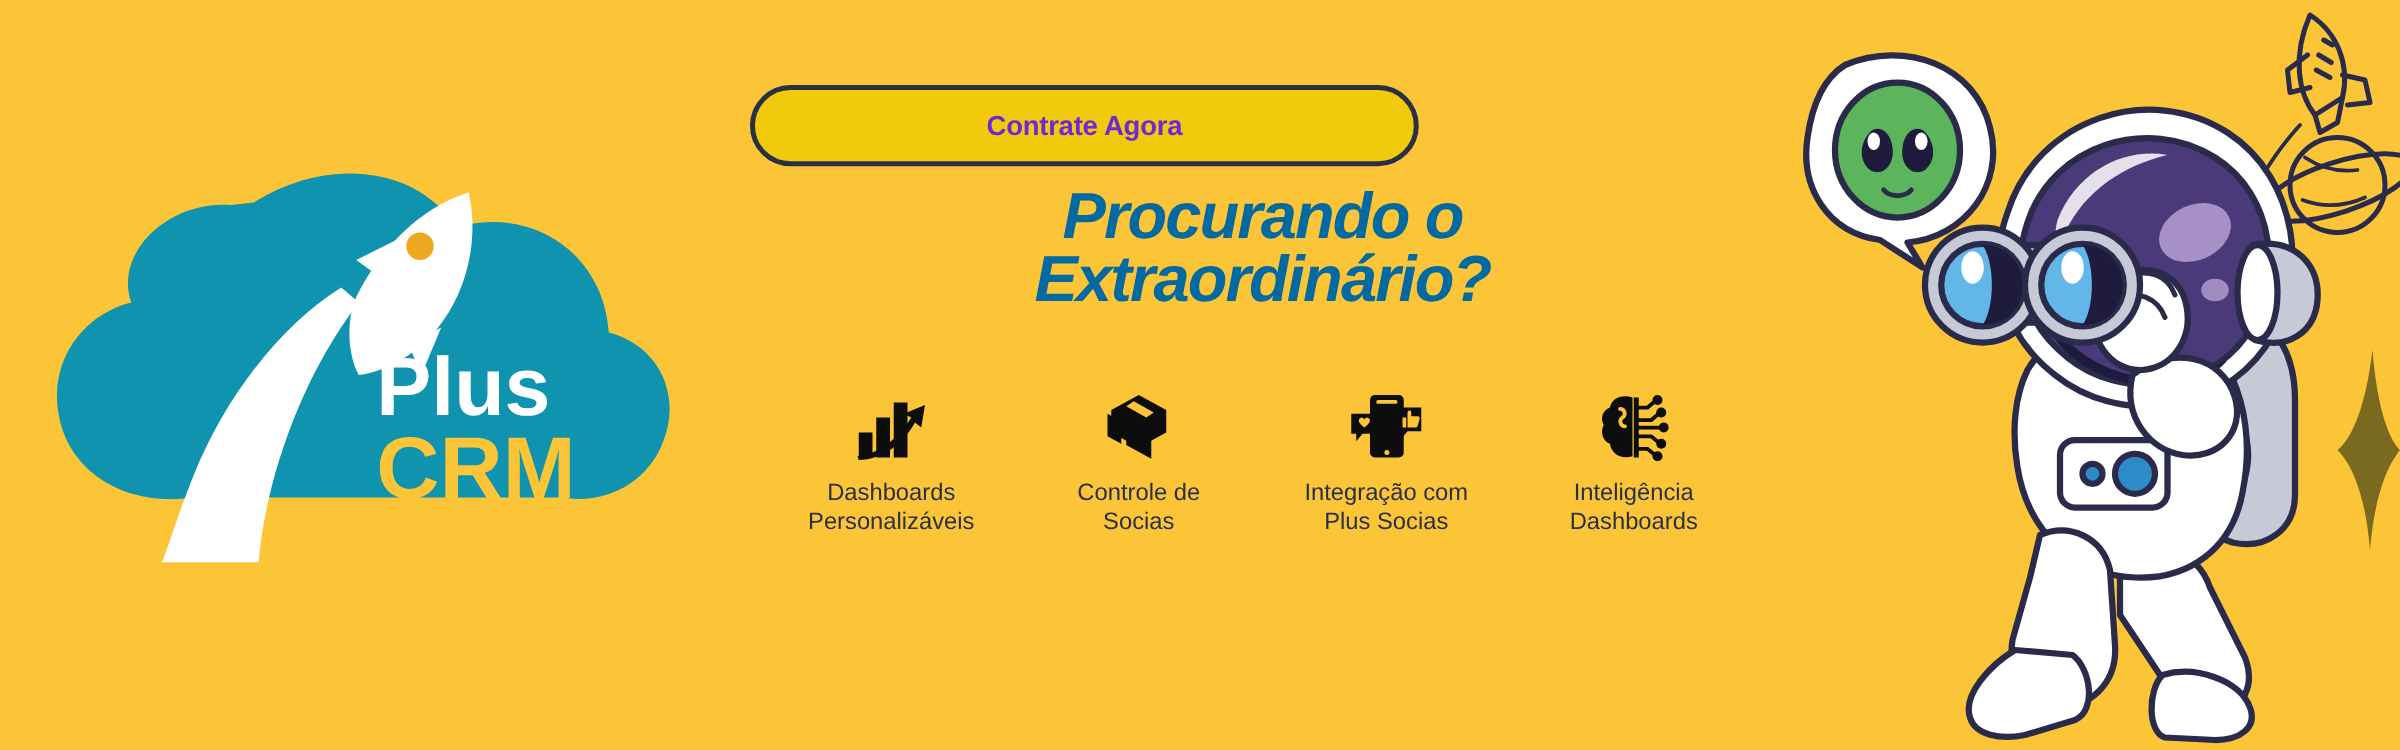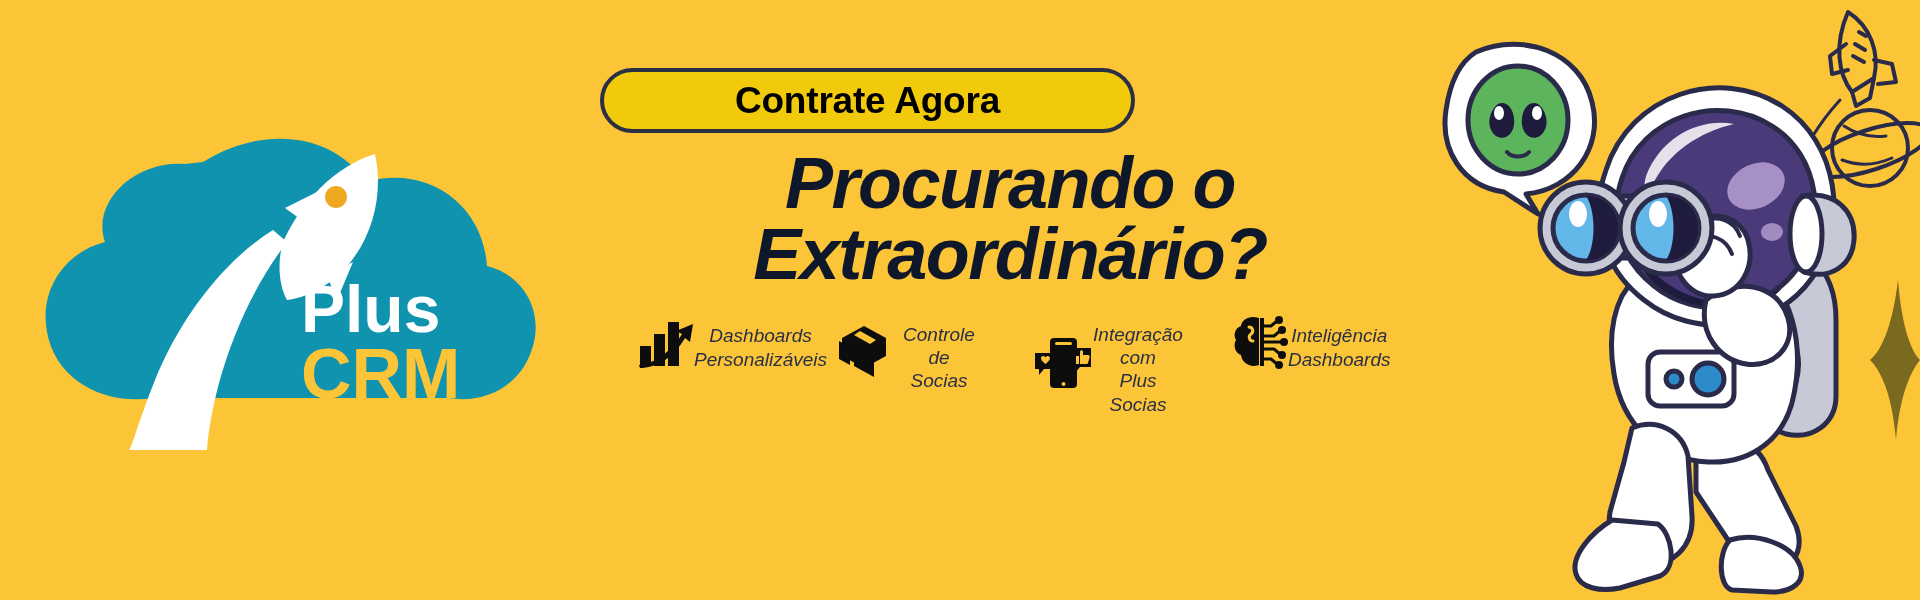--- a/index.html
+++ b/index.html
@@ -25,8 +25,8 @@
     background:#F2CA0C;
     border:4px solid #2A3044;
     border-radius:40px;
-    color:#000000;
-    font-size:37px;
+    color:#6d28d9;
+    font-size:22px;
     font-weight:bold;
     letter-spacing:-0.2px;
     cursor:pointer;

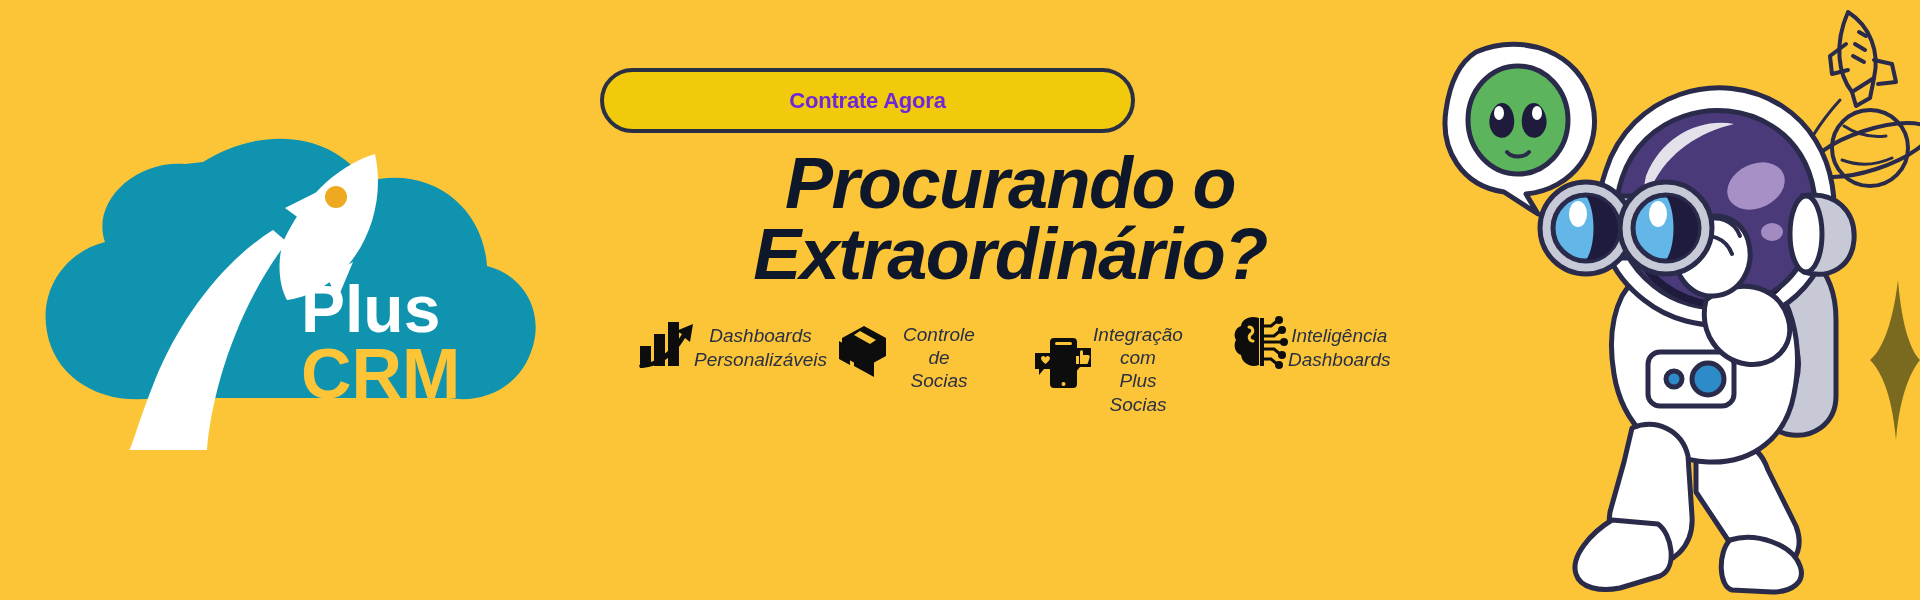--- a/index.html
+++ b/index.html
@@ -35,8 +35,8 @@
   .headline {
     position:absolute; left:0; top:148px; width:900px;
     text-align:center;
-    color:#0f172a;
-    font-size:72px;
+    color:#0369a1;
+    font-size:52px;
     line-height:0.98;
     font-weight:bold;
     font-style:italic;

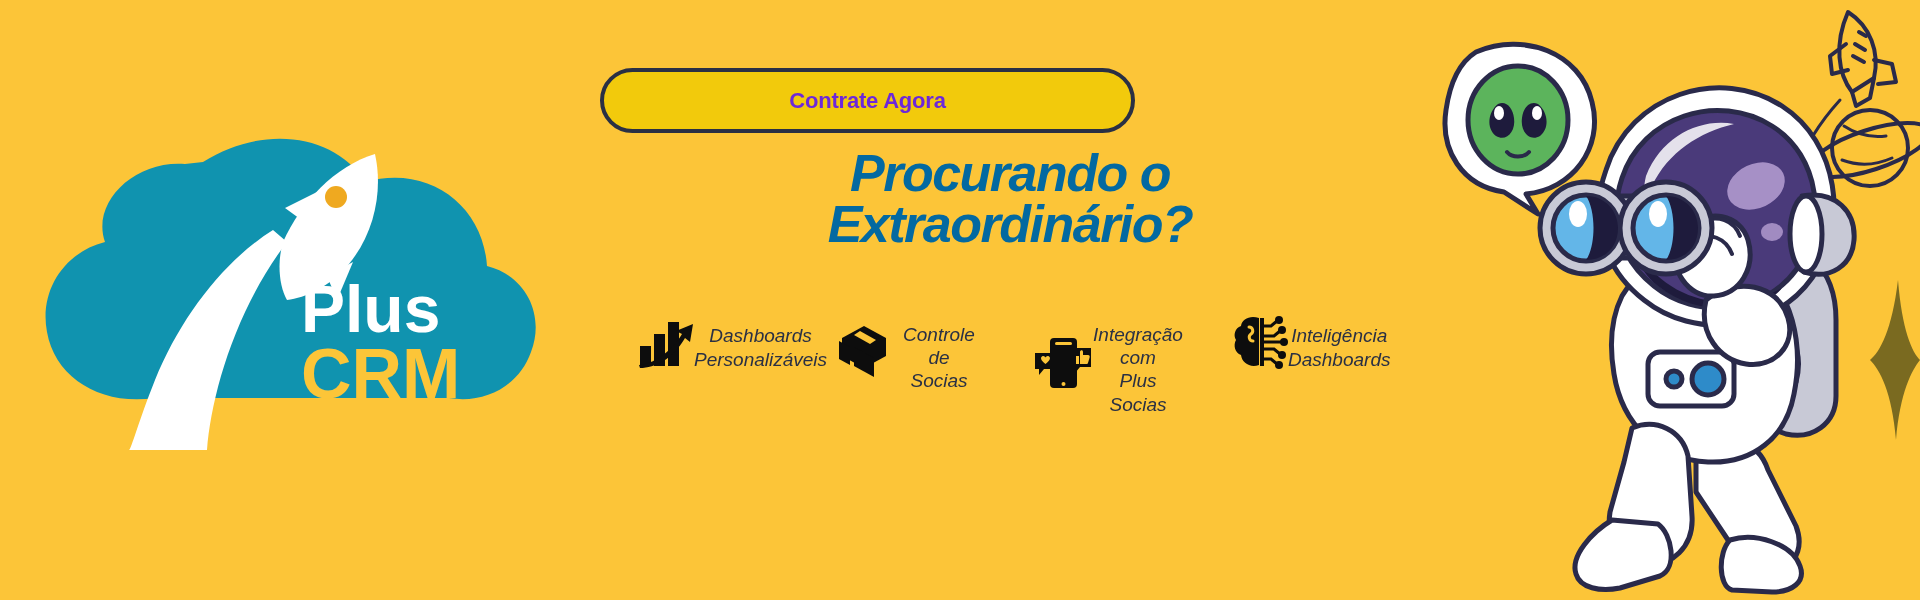--- a/index.html
+++ b/index.html
@@ -48,7 +48,7 @@
     position:absolute; left:-60px; top:312px; width:1020px;
     display:flex; justify-content:center; align-items:flex-start; gap:48px;
   }
-  .feature { width:150px; display:flex; align-items:center;font-style:italic; }
+  .feature { width:150px; display:flex; flex-direction:column; align-items:center; }
   .feature .ficon { height:60px; display:flex; align-items:center; justify-content:center; }
   .feature .ficon svg { display:block; }
   .feature .flabel {

